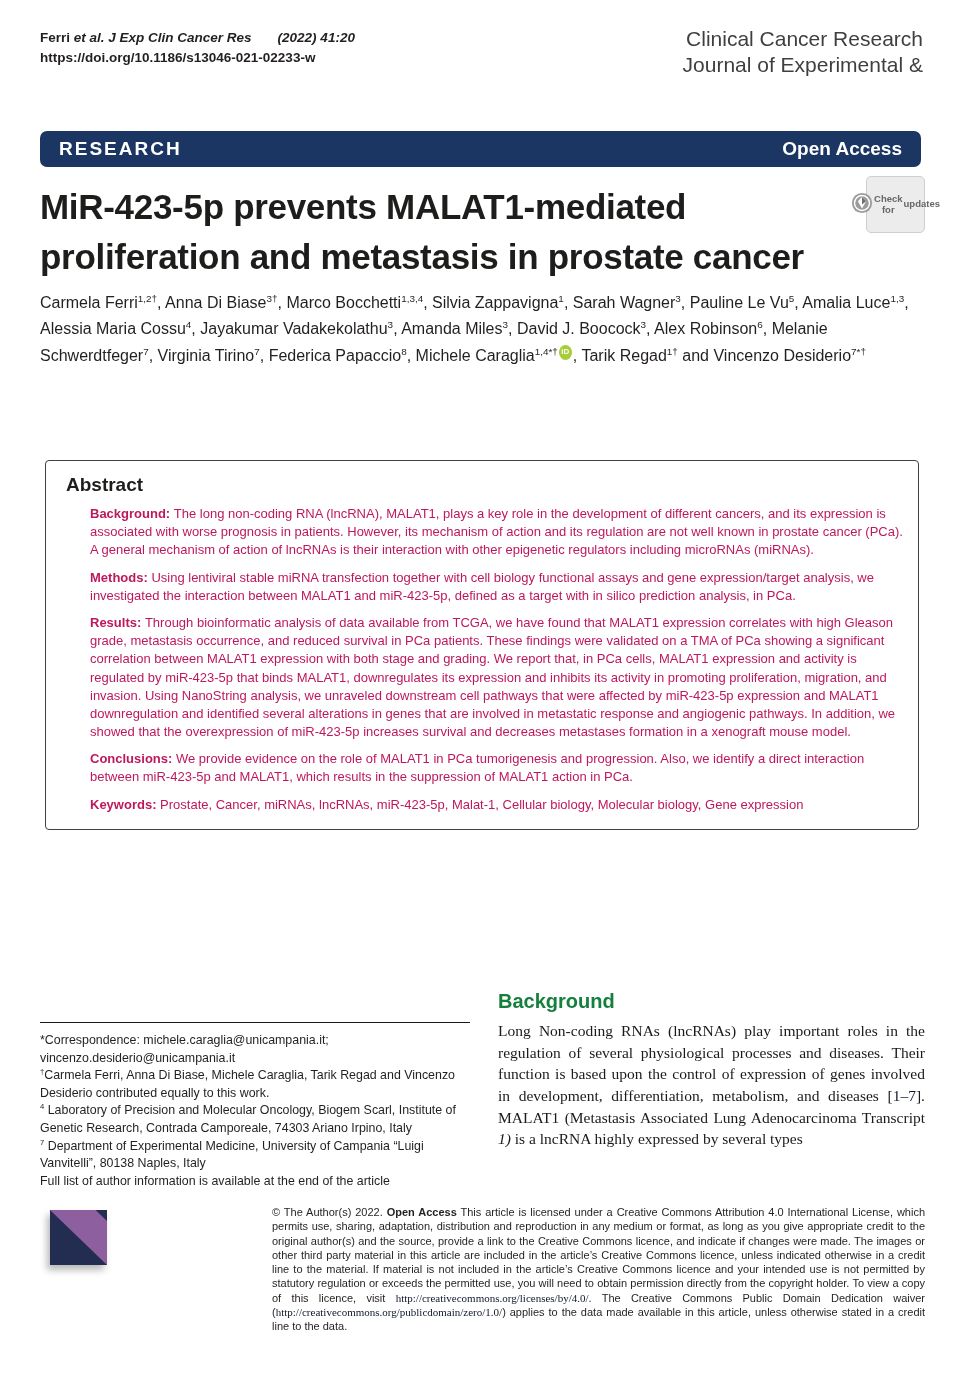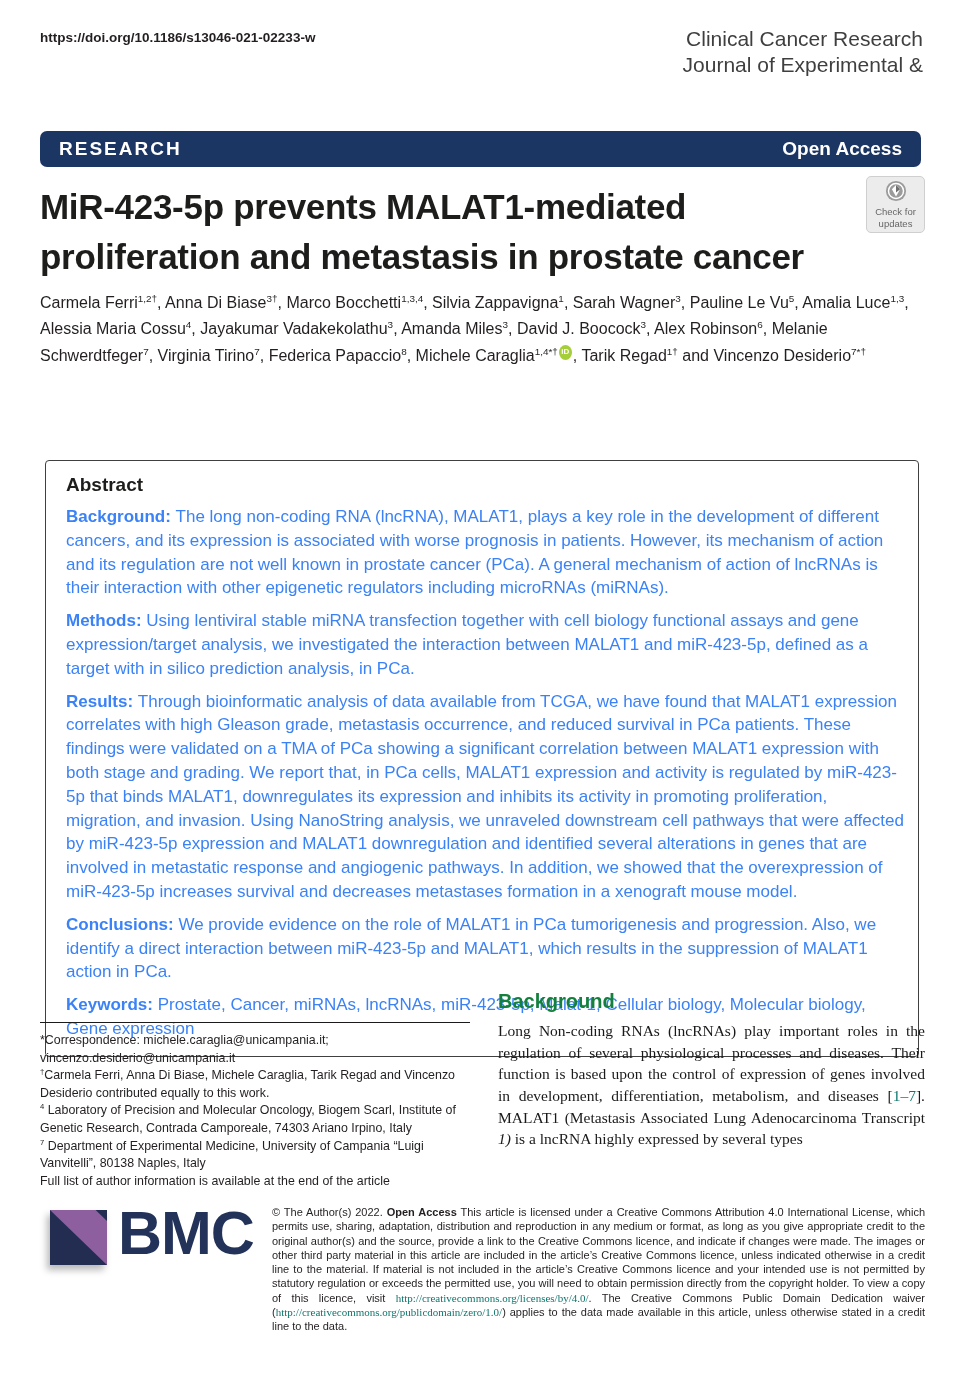--- a/index.html
+++ b/index.html
@@ -86,6 +86,7 @@
 <div class="page">
 
   <div class="hdr-left">
+    <div><span class="b">Ferri </span><span class="b i">et al. J Exp Clin Cancer Res</span><span class="b i" style="margin-left: 26px;">(2022) 41:20</span></div>
     <div class="doi">https://doi.org/10.1186/s13046-021-02233-w</div>
   </div>
   <div class="hdr-right">

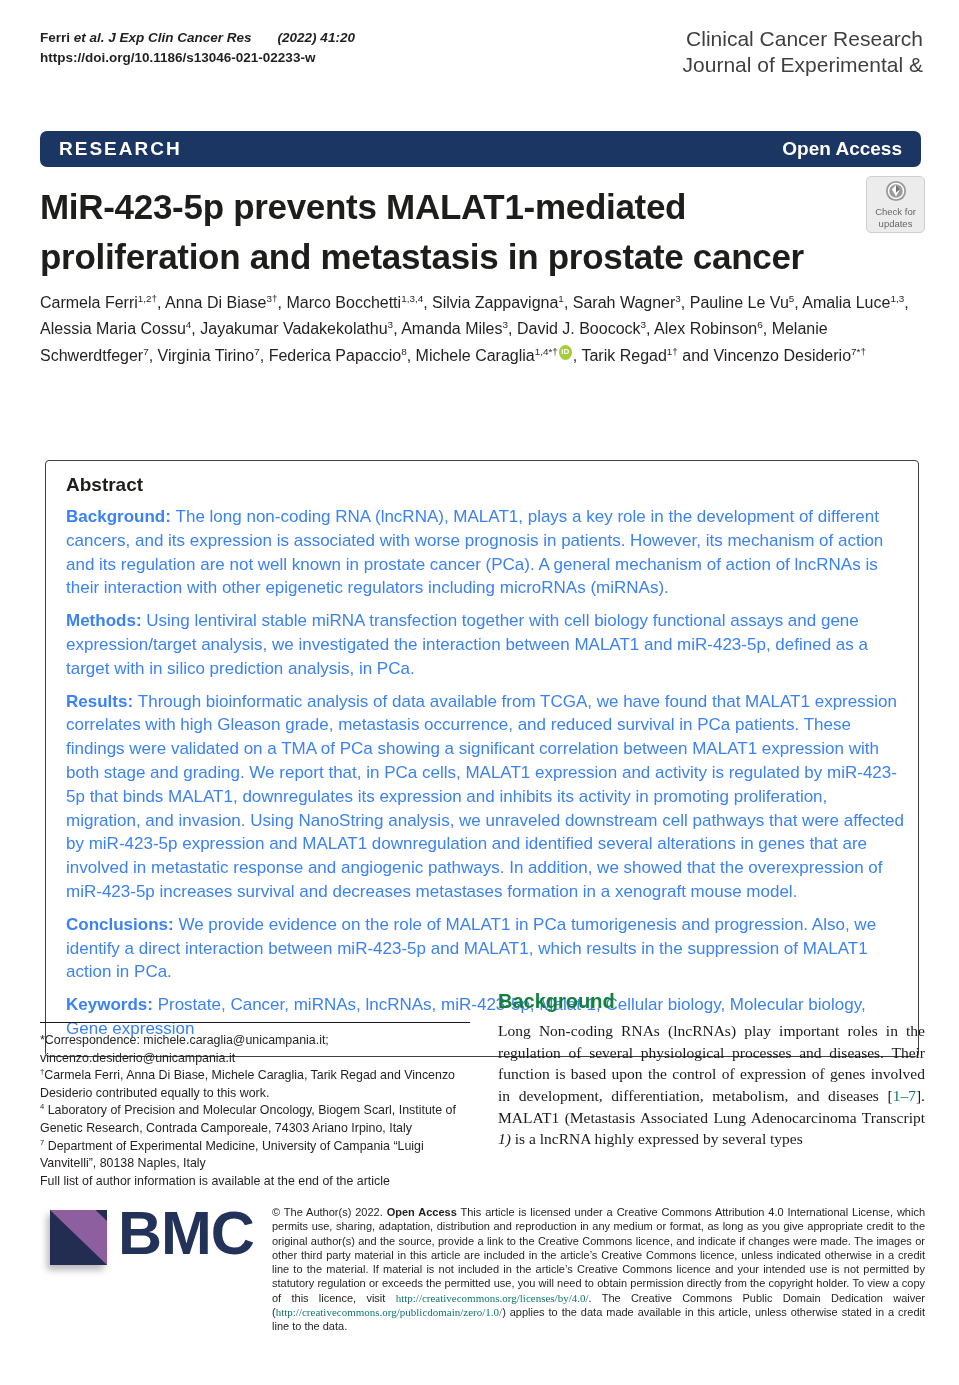--- a/index.html
+++ b/index.html
@@ -32,7 +32,7 @@
   .badge {
     position:absolute; left:866px; top:176px; width:59px; height:57px;
     background:#ececec; border:1px solid #cfcfcf; border-radius:5px;
-    display:flex; flex-direction:column; align-items:center; justify-content:center; gap:1px;
+    display:flex; flex-direction:row; align-items:center; justify-content:center; gap:1px;font-weight:bold;
   }
   .badge .txt { font-size:9.5px; color:#666; line-height:1.15; text-align:center; }
 

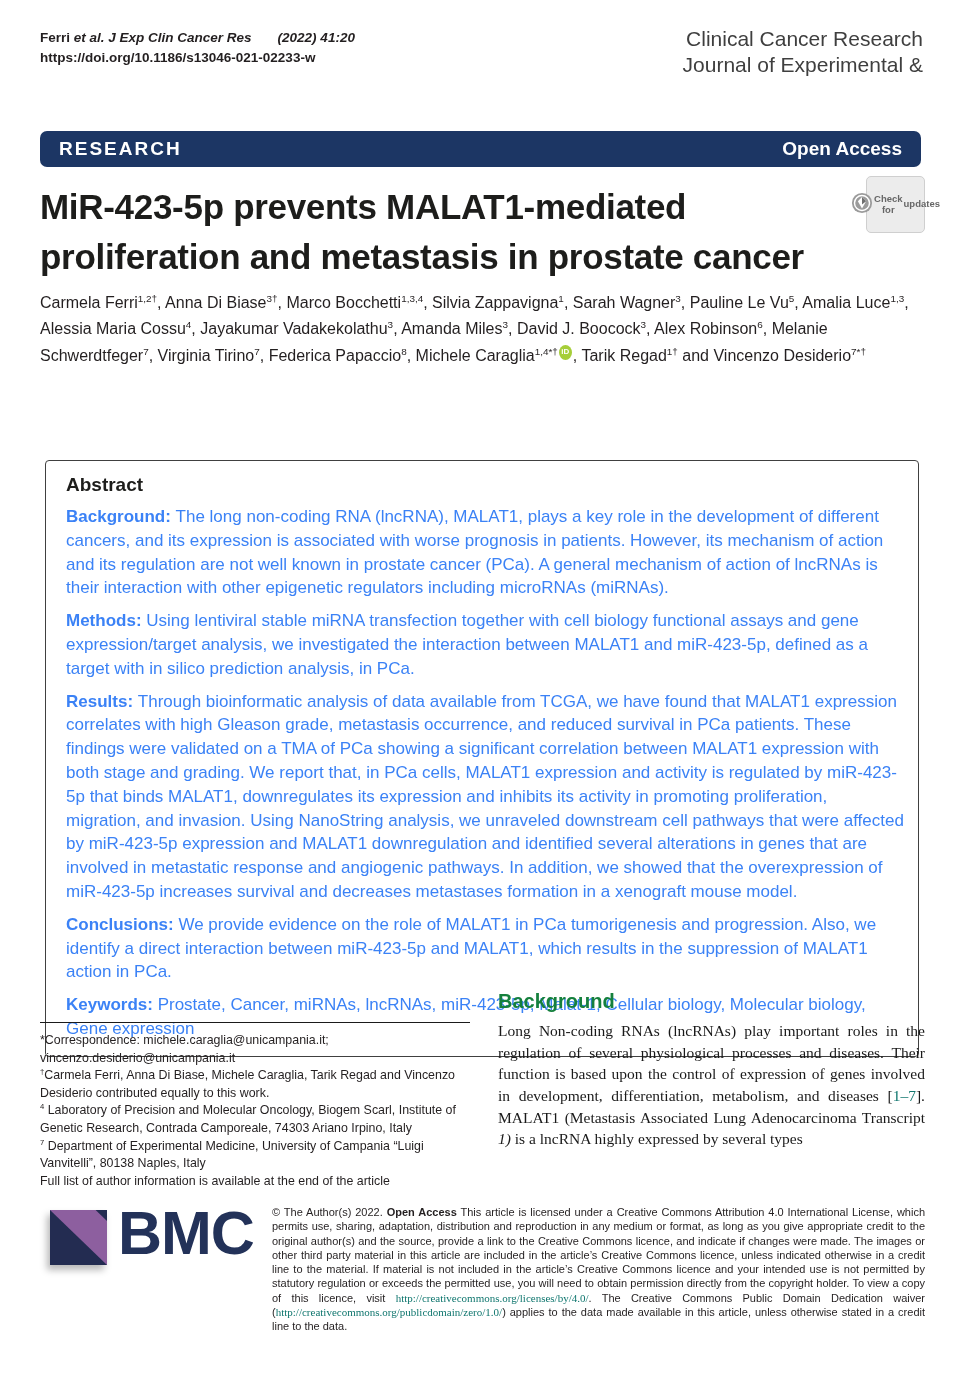--- a/index.html
+++ b/index.html
@@ -50,7 +50,7 @@
     border:1.5px solid #404040; border-radius:4px; padding:13px 14px 15px 20px;
   }
   .abs-box h2 { font-size:19px; font-weight:bold; margin-bottom:9px; color:#1d1d1b; }
-  .abs-box p { font-size:17px; line-height:1.4; margin-bottom:9px; color:#3b82f6; }
+  .abs-box p { font-size:13px; line-height:1.4; margin-bottom:9px; color:#be185d;margin-left:24px; }
   .abs-box p:last-child { margin-bottom:0; }
 
   

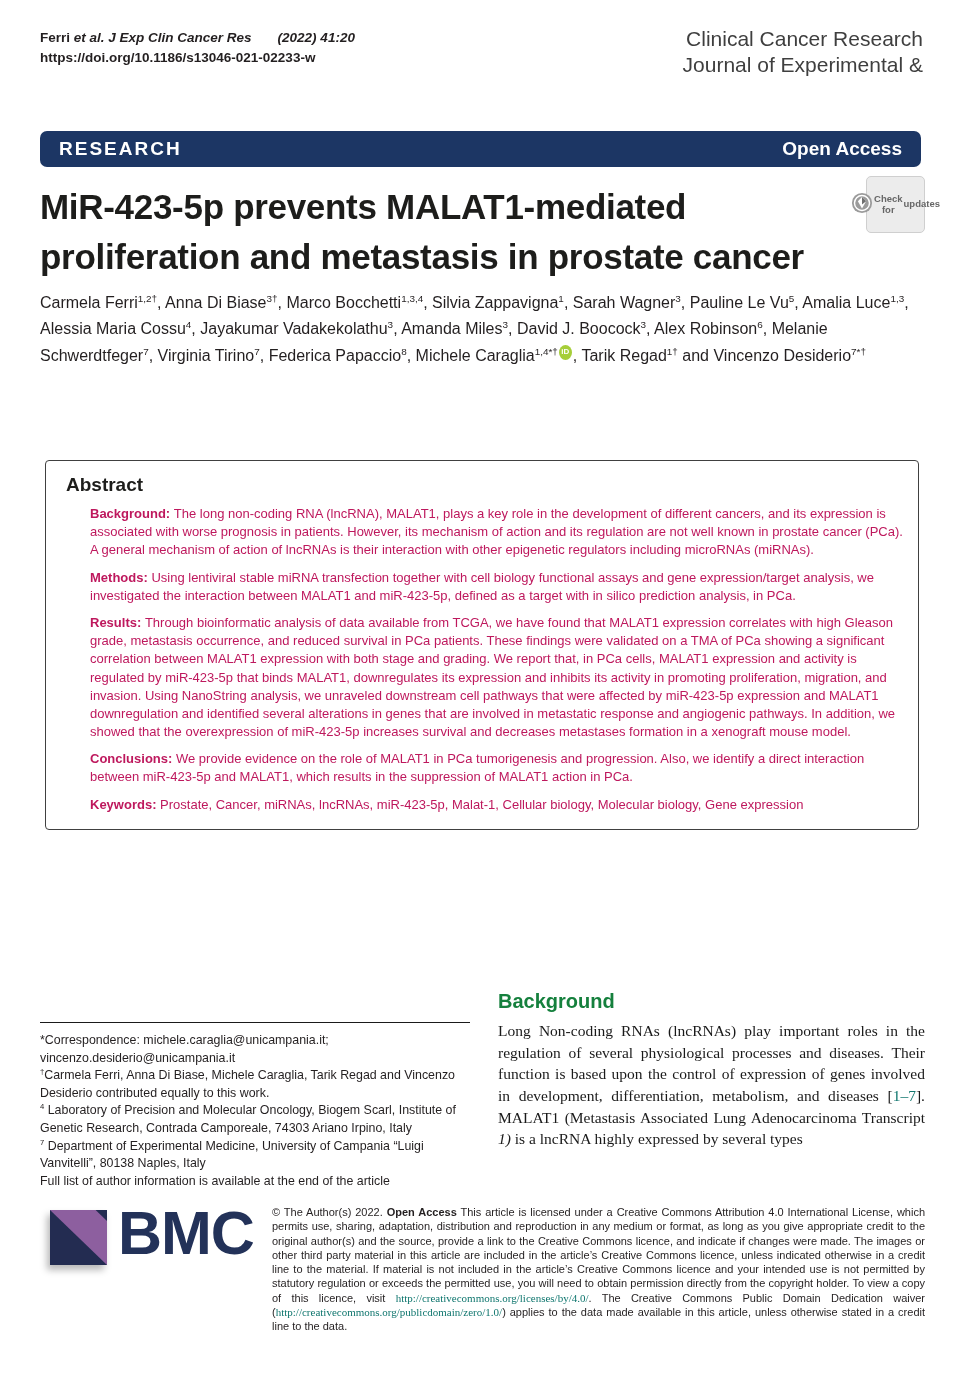--- a/index.html
+++ b/index.html
@@ -10,7 +10,7 @@
   }
   .b { font-weight:bold; }
   .i { font-style:italic; }
-  .lnk { color:#0f766e;font-family:Liberation Serif, serif; }
+  .lnk { color:#0f172a;font-family:Liberation Serif, serif; }
   sup { font-size:0.62em; vertical-align:super; line-height:0; }
 
   

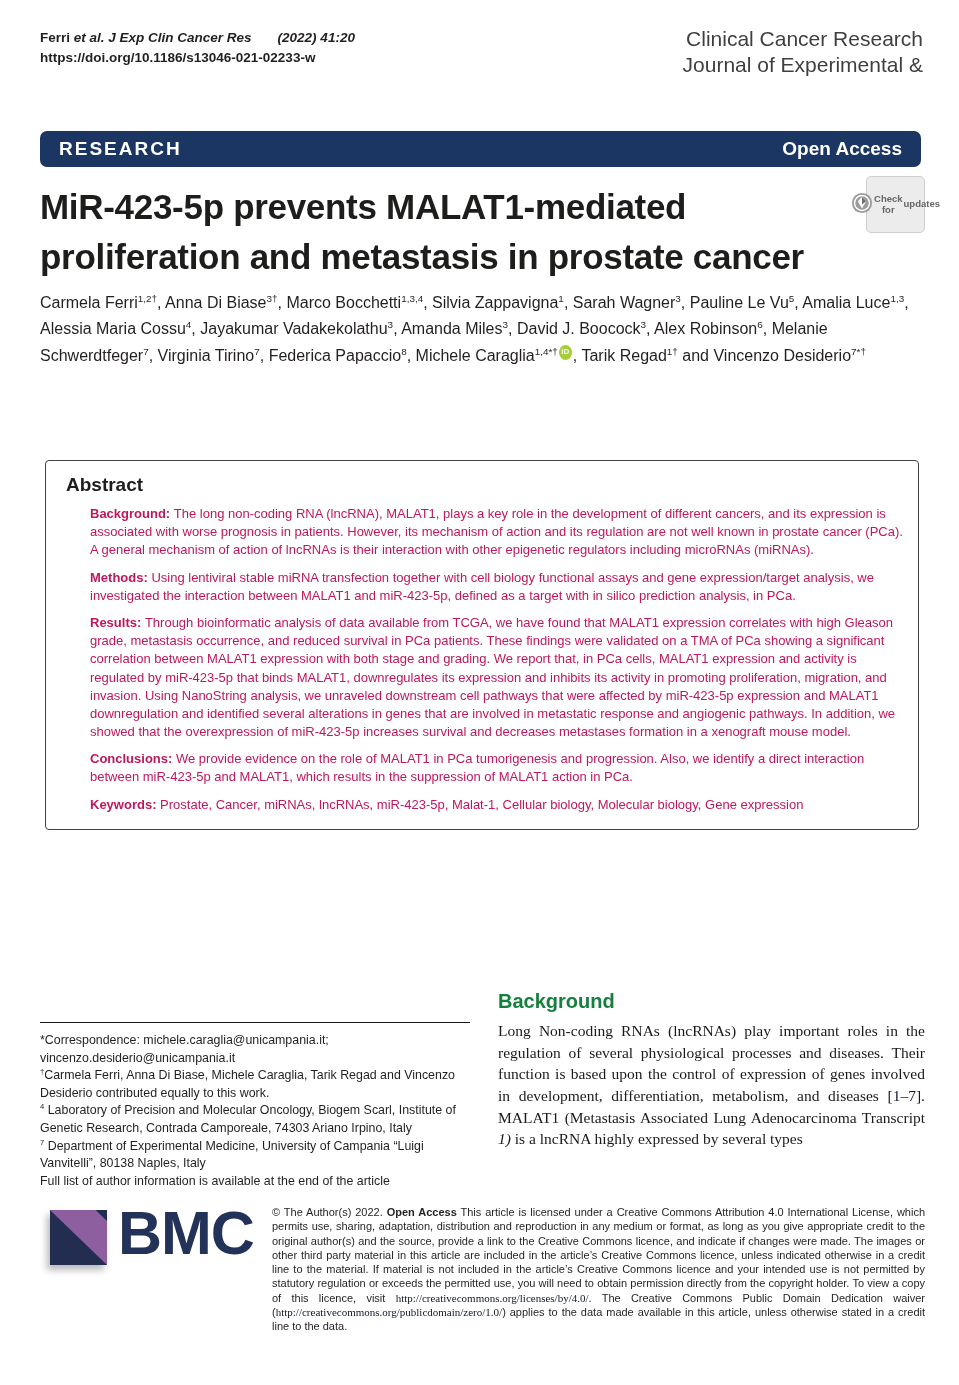--- a/index.html
+++ b/index.html
@@ -147,7 +147,6 @@
   <div class="footer">
     <div class="logo">
       <div class="logo-square"></div>
-      <div class="logo-text">BMC</div>
     </div>
     <div class="license"><span>© The Author(s) 2022. </span><span class="b">Open Access</span><span> This article is licensed under a Creative Commons Attribution 4.0 International License, which permits use, sharing, adaptation, distribution and reproduction in any medium or format, as long as you give appropriate credit to the original author(s) and the source, provide a link to the Creative Commons licence, and indicate if changes were made. The images or other third party material in this article are included in the article’s Creative Commons licence, unless indicated otherwise in a credit line to the material. If material is not included in the article’s Creative Commons licence and your intended use is not permitted by statutory regulation or exceeds the permitted use, you will need to obtain permission directly from the copyright holder. To view a copy of this licence, visit </span><span class="lnk">http://creativecommons.org/licenses/by/4.0/</span><span>. The Creative Commons Public Domain Dedication waiver (</span><span class="lnk">http://creativecommons.org/publicdomain/zero/1.0/</span><span>) applies to the data made available in this article, unless otherwise stated in a credit line to the data.</span></div>
   </div>

